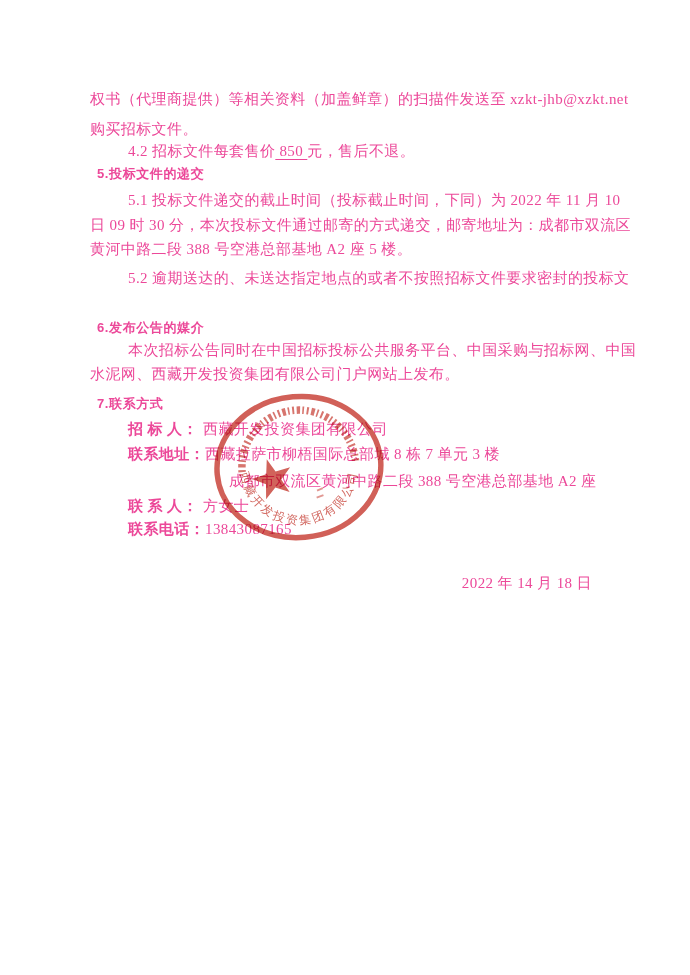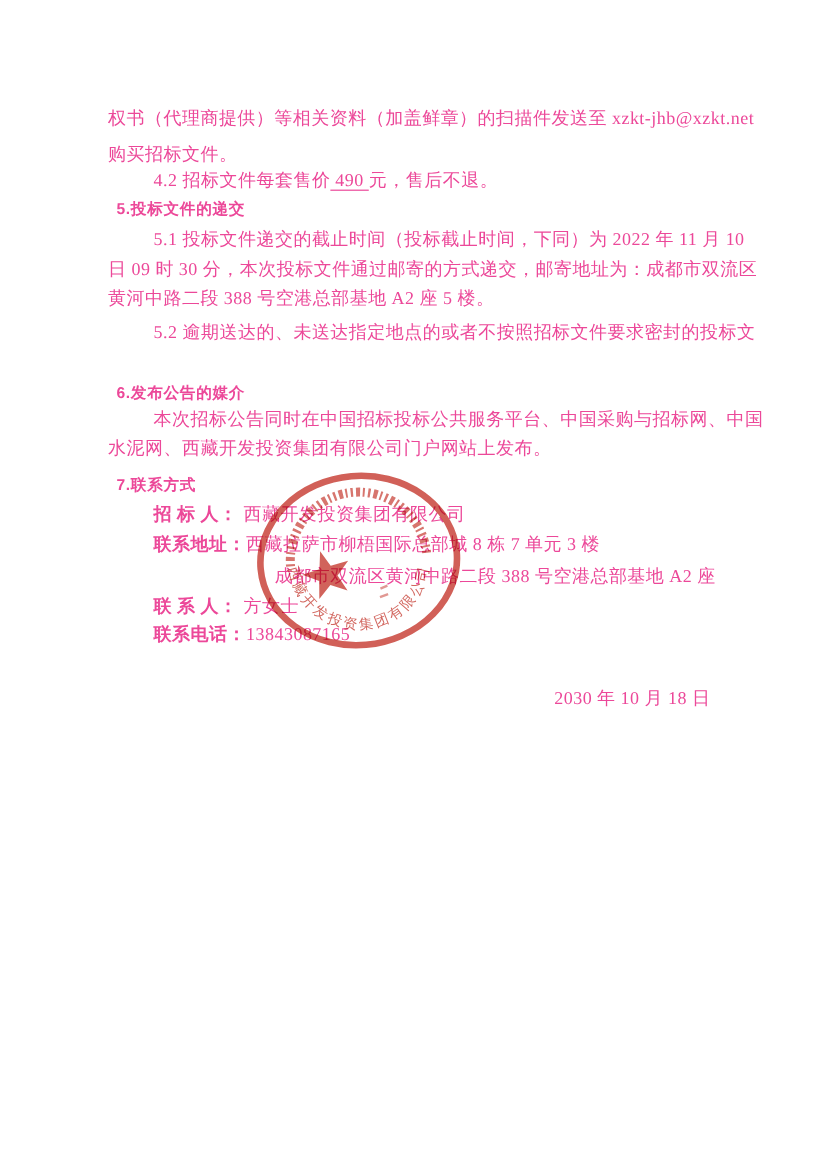--- a/index.html
+++ b/index.html
@@ -52,7 +52,7 @@
   <div class="line" style="top:89px">权书（代理商提供）等相关资料（加盖鲜章）的扫描件发送至 xzkt-jhb@xzkt.net</div>
   <div class="line" style="top:119px">购买招标文件。</div>
 
-  <div class="line indent" style="top:141px"><span>4.2 招标文件每套售价</span><span class="u"> 490 </span><span>元，售后不退。</span></div>
+  <div class="line indent" style="top:141px"><span>4.2 招标文件每套售价</span><span class="u"> 850 </span><span>元，售后不退。</span></div>
 
   <div class="line head" style="top:164px">5.投标文件的递交</div>
 

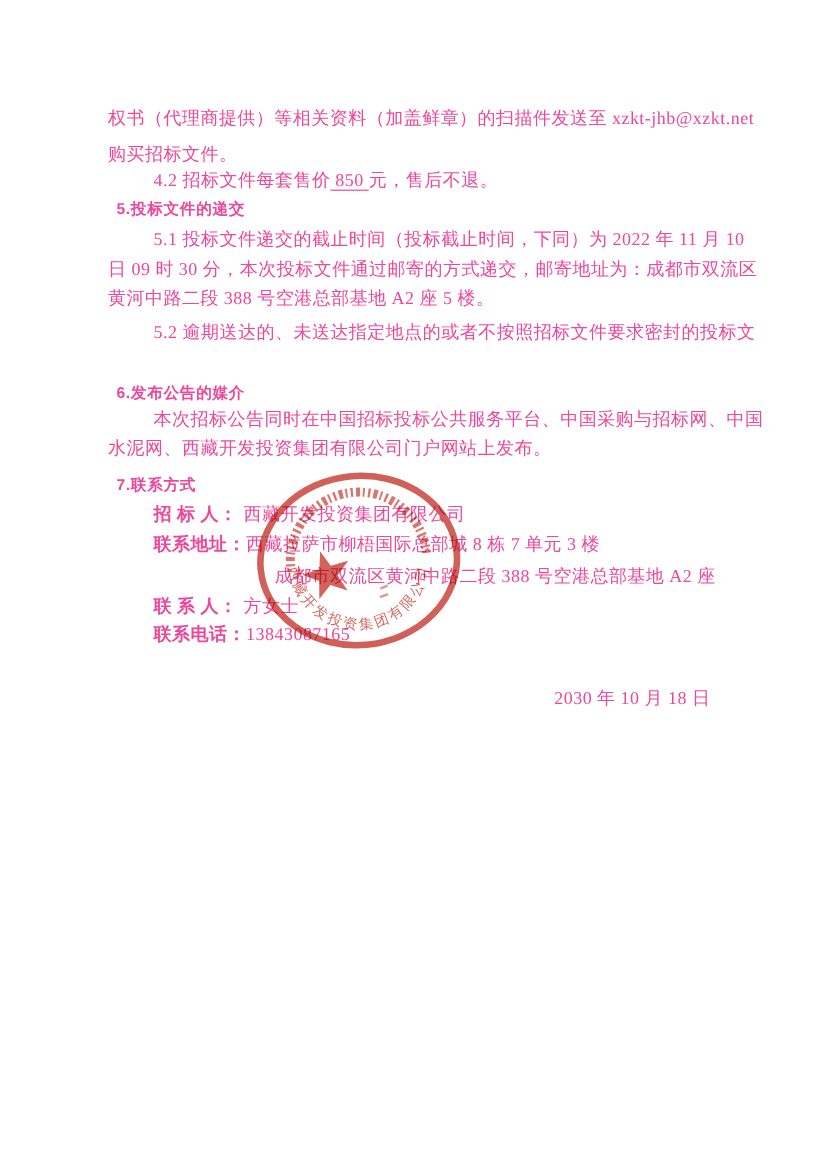--- a/index.html
+++ b/index.html
@@ -79,7 +79,7 @@
 
   <div class="line contact" style="top:519px"><span class="clabel">联系电话：</span><span class="cvalue">13843087165</span></div>
 
-  <div class="line date-line" style="top:573px">2030 年 10 月 18 日</div>
+  <div class="line date-line" style="top:573px">2022 年 14 月 18 日</div>
 
   <div class="seal">
     <svg width="178" height="158" viewBox="0 0 178 158" xmlns="http://www.w3.org/2000/svg">

